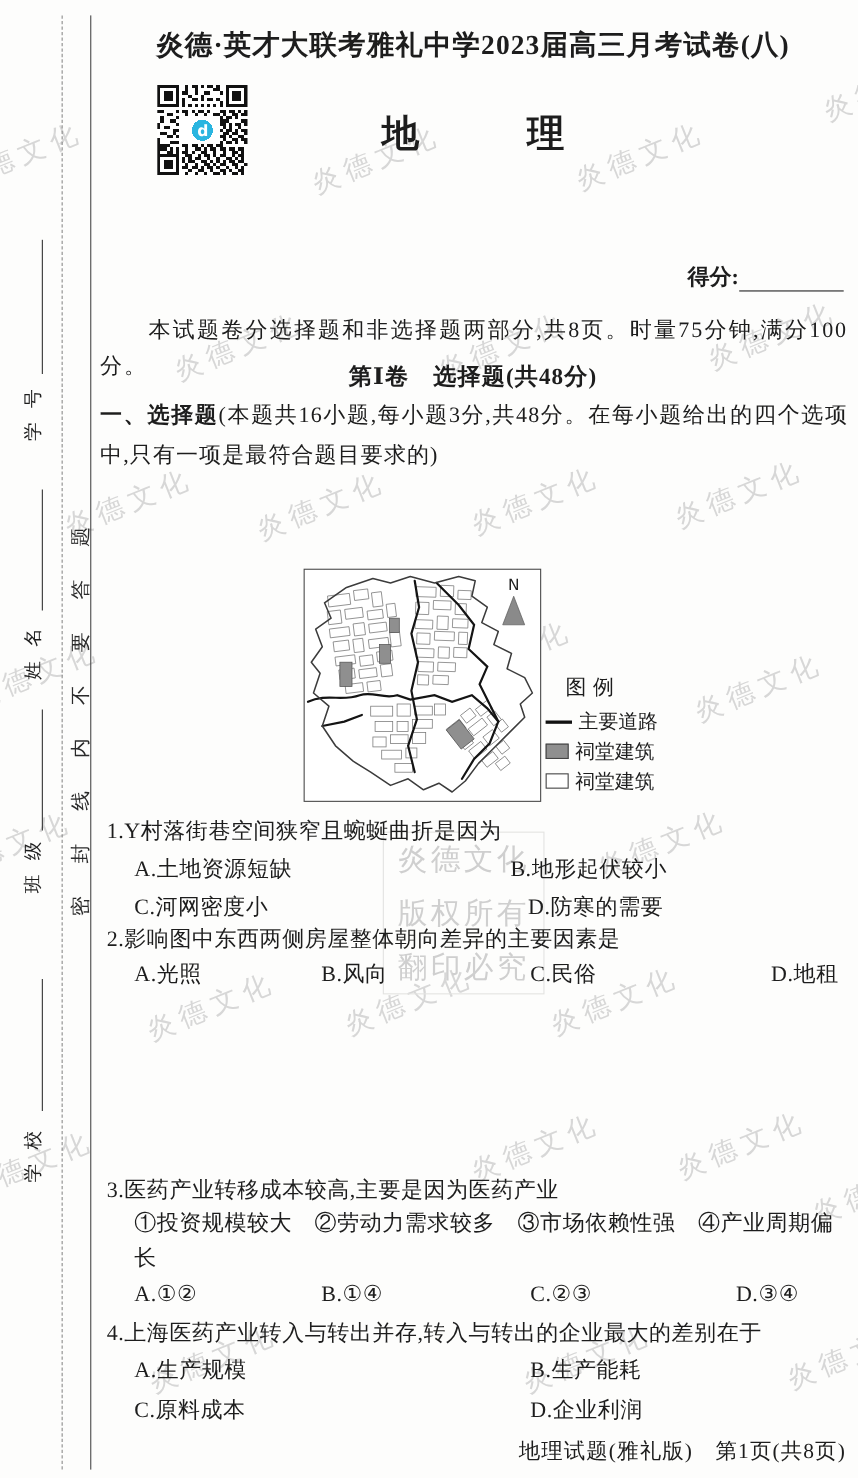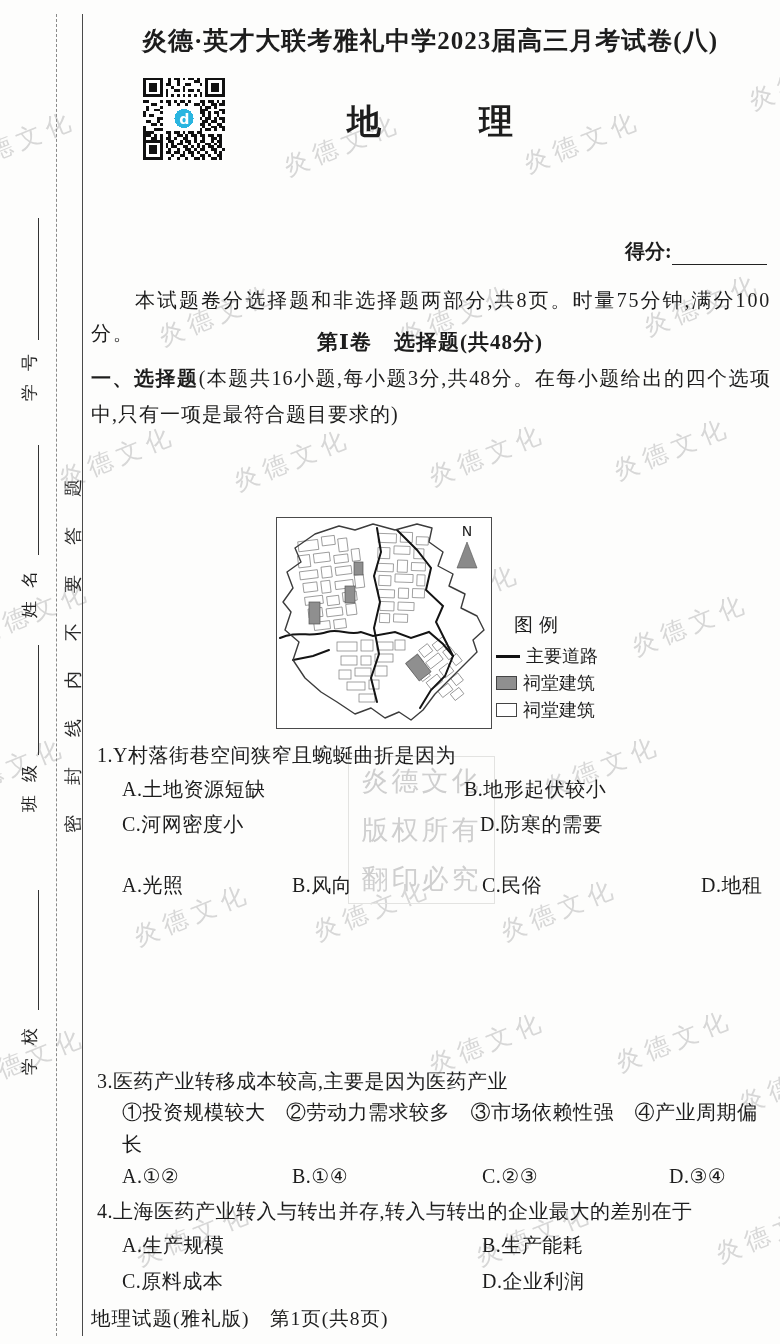--- a/index.html
+++ b/index.html
@@ -338,6 +338,9 @@
   <span class="opt" style="left:122px;top:811px">C.河网密度小</span>
   <span class="opt" style="left:480px;top:811px">D.防寒的需要</span>
 
+  <div class="qstem" style="top:840px">
+    <span>2.</span><span>影响图中东西两侧房屋整体朝向差异的主要因素是</span>
+  </div>
   <span class="opt" style="left:122px;top:872px">A.光照</span>
   <span class="opt" style="left:292px;top:872px">B.风向</span>
   <span class="opt" style="left:482px;top:872px">C.民俗</span>

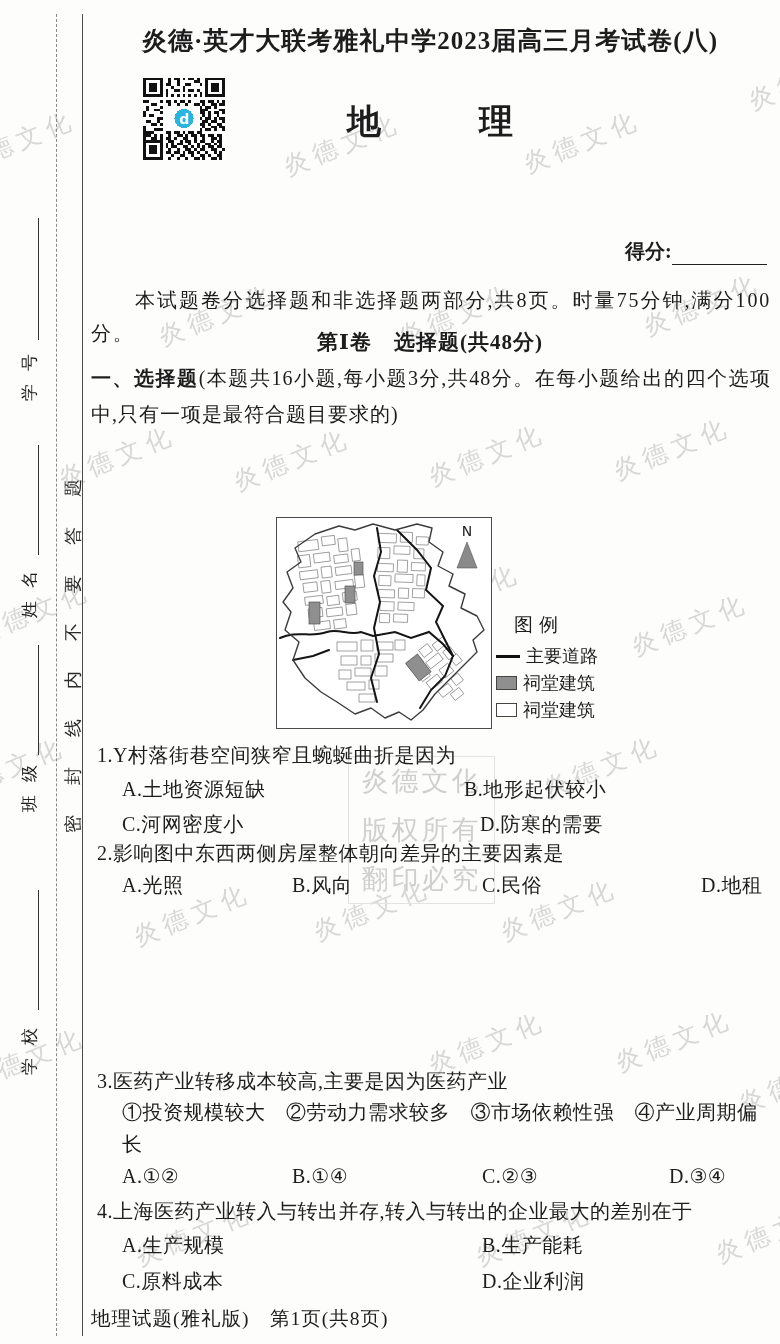--- a/index.html
+++ b/index.html
@@ -78,7 +78,7 @@
   .sw-white{background:#fff;}
 
   .footer{
-    position:absolute; left:91px; top:1305px; width:678px; text-align:left;
+    position:absolute; left:91px; top:1305px; width:678px; text-align:right;
     font-size:19.5px; letter-spacing:1px;
   }
 

